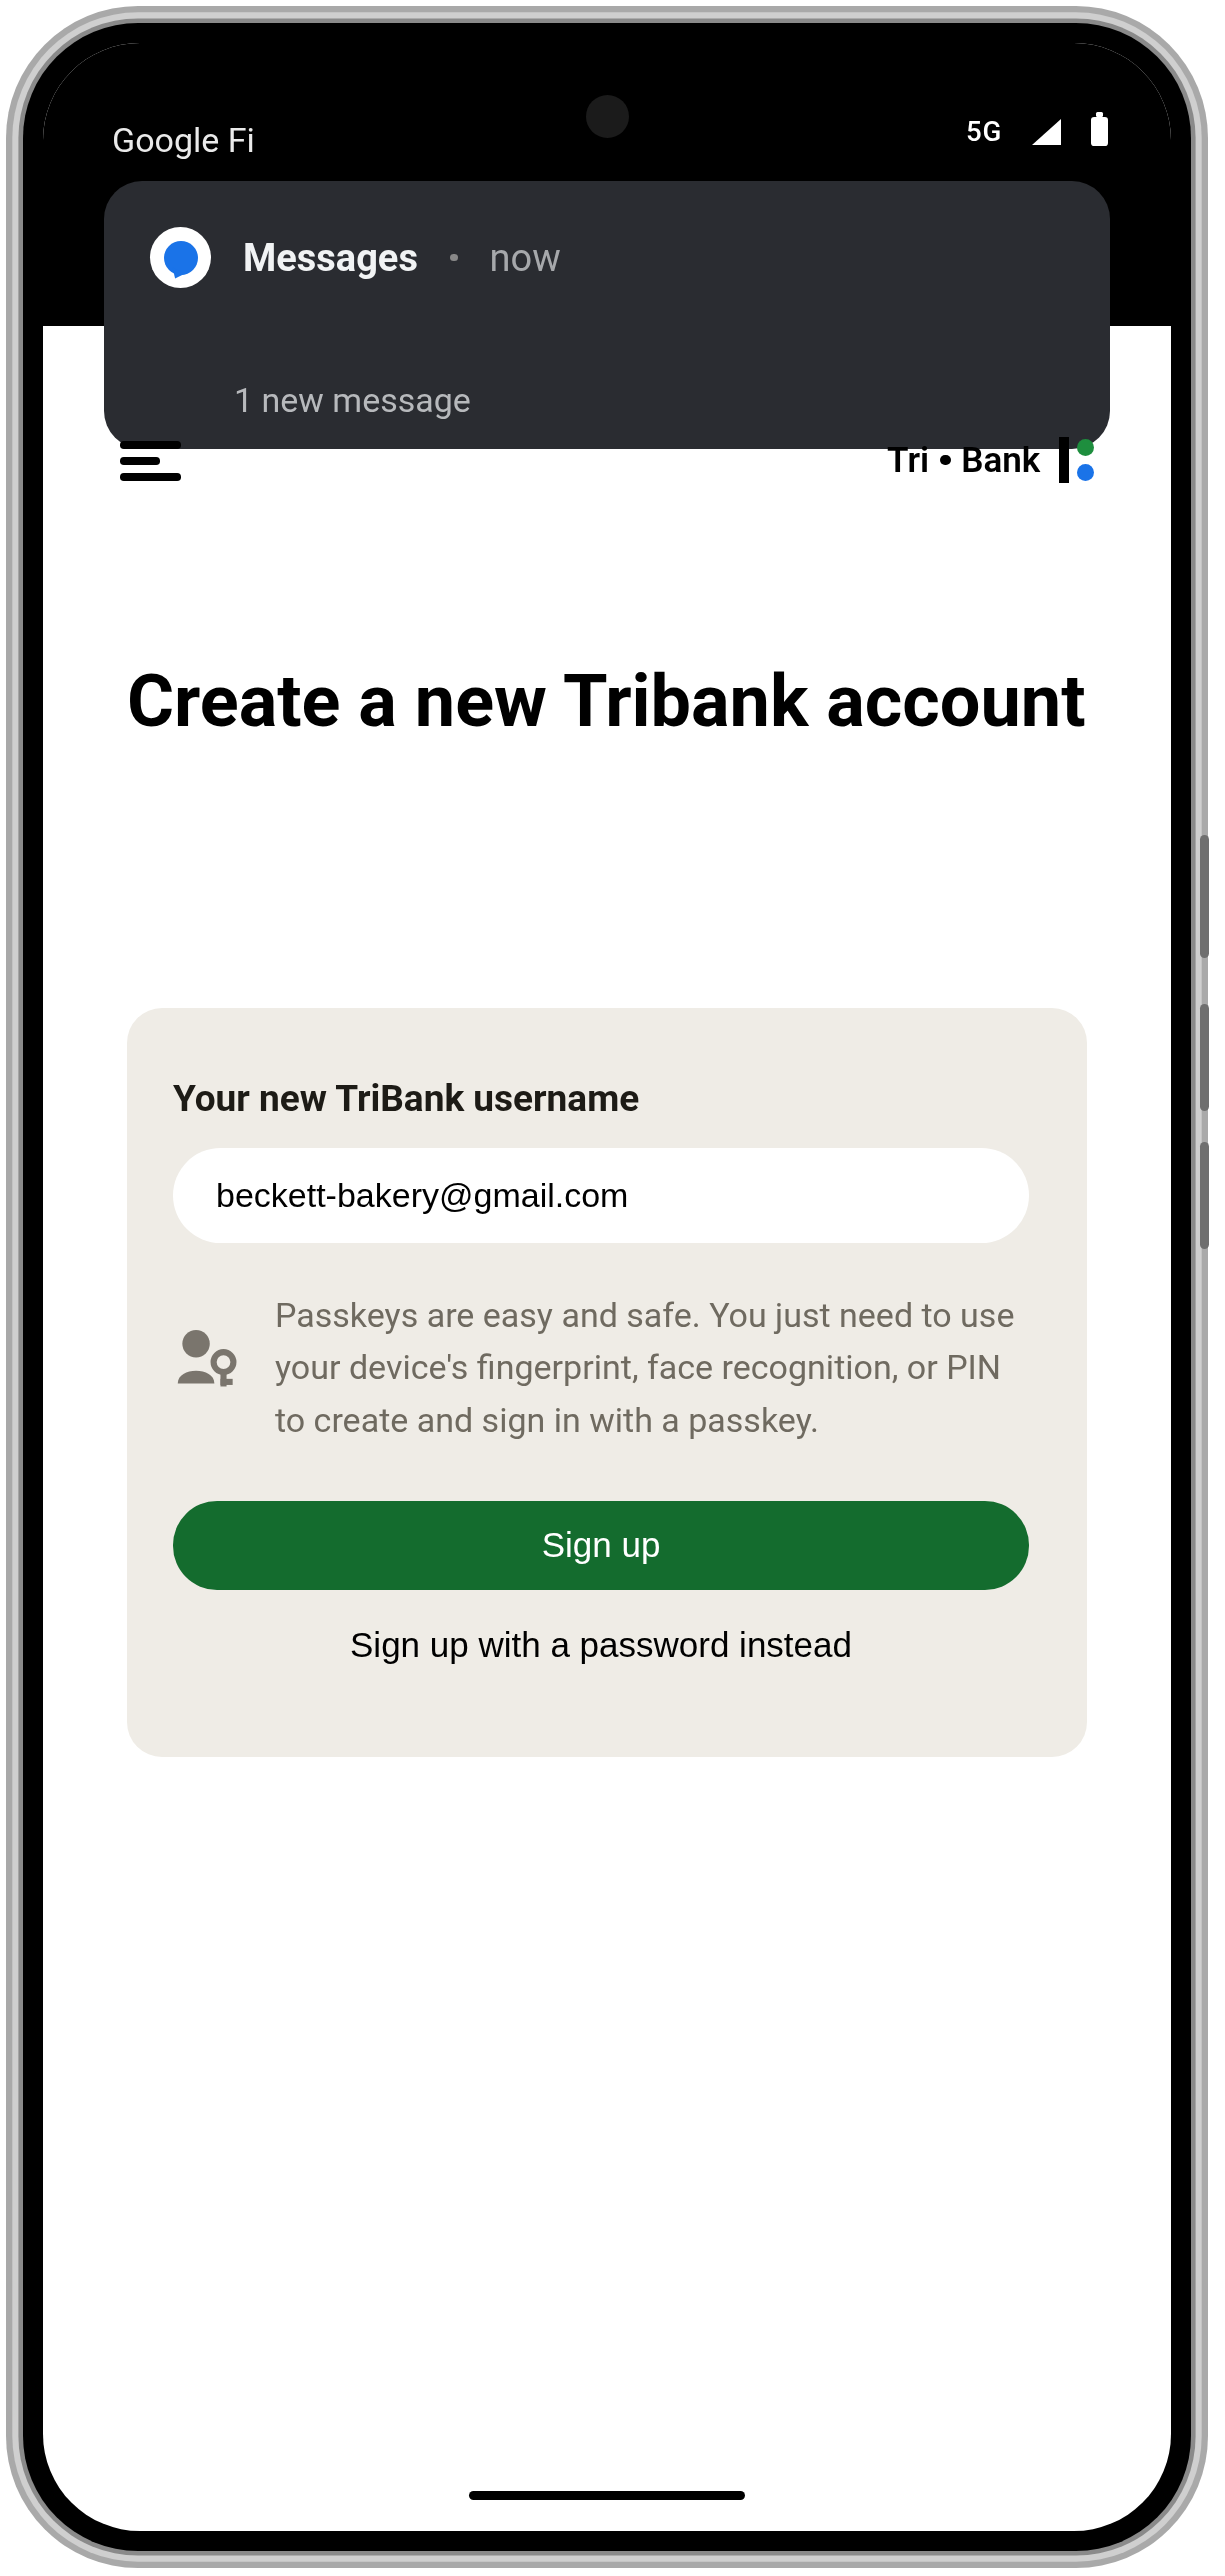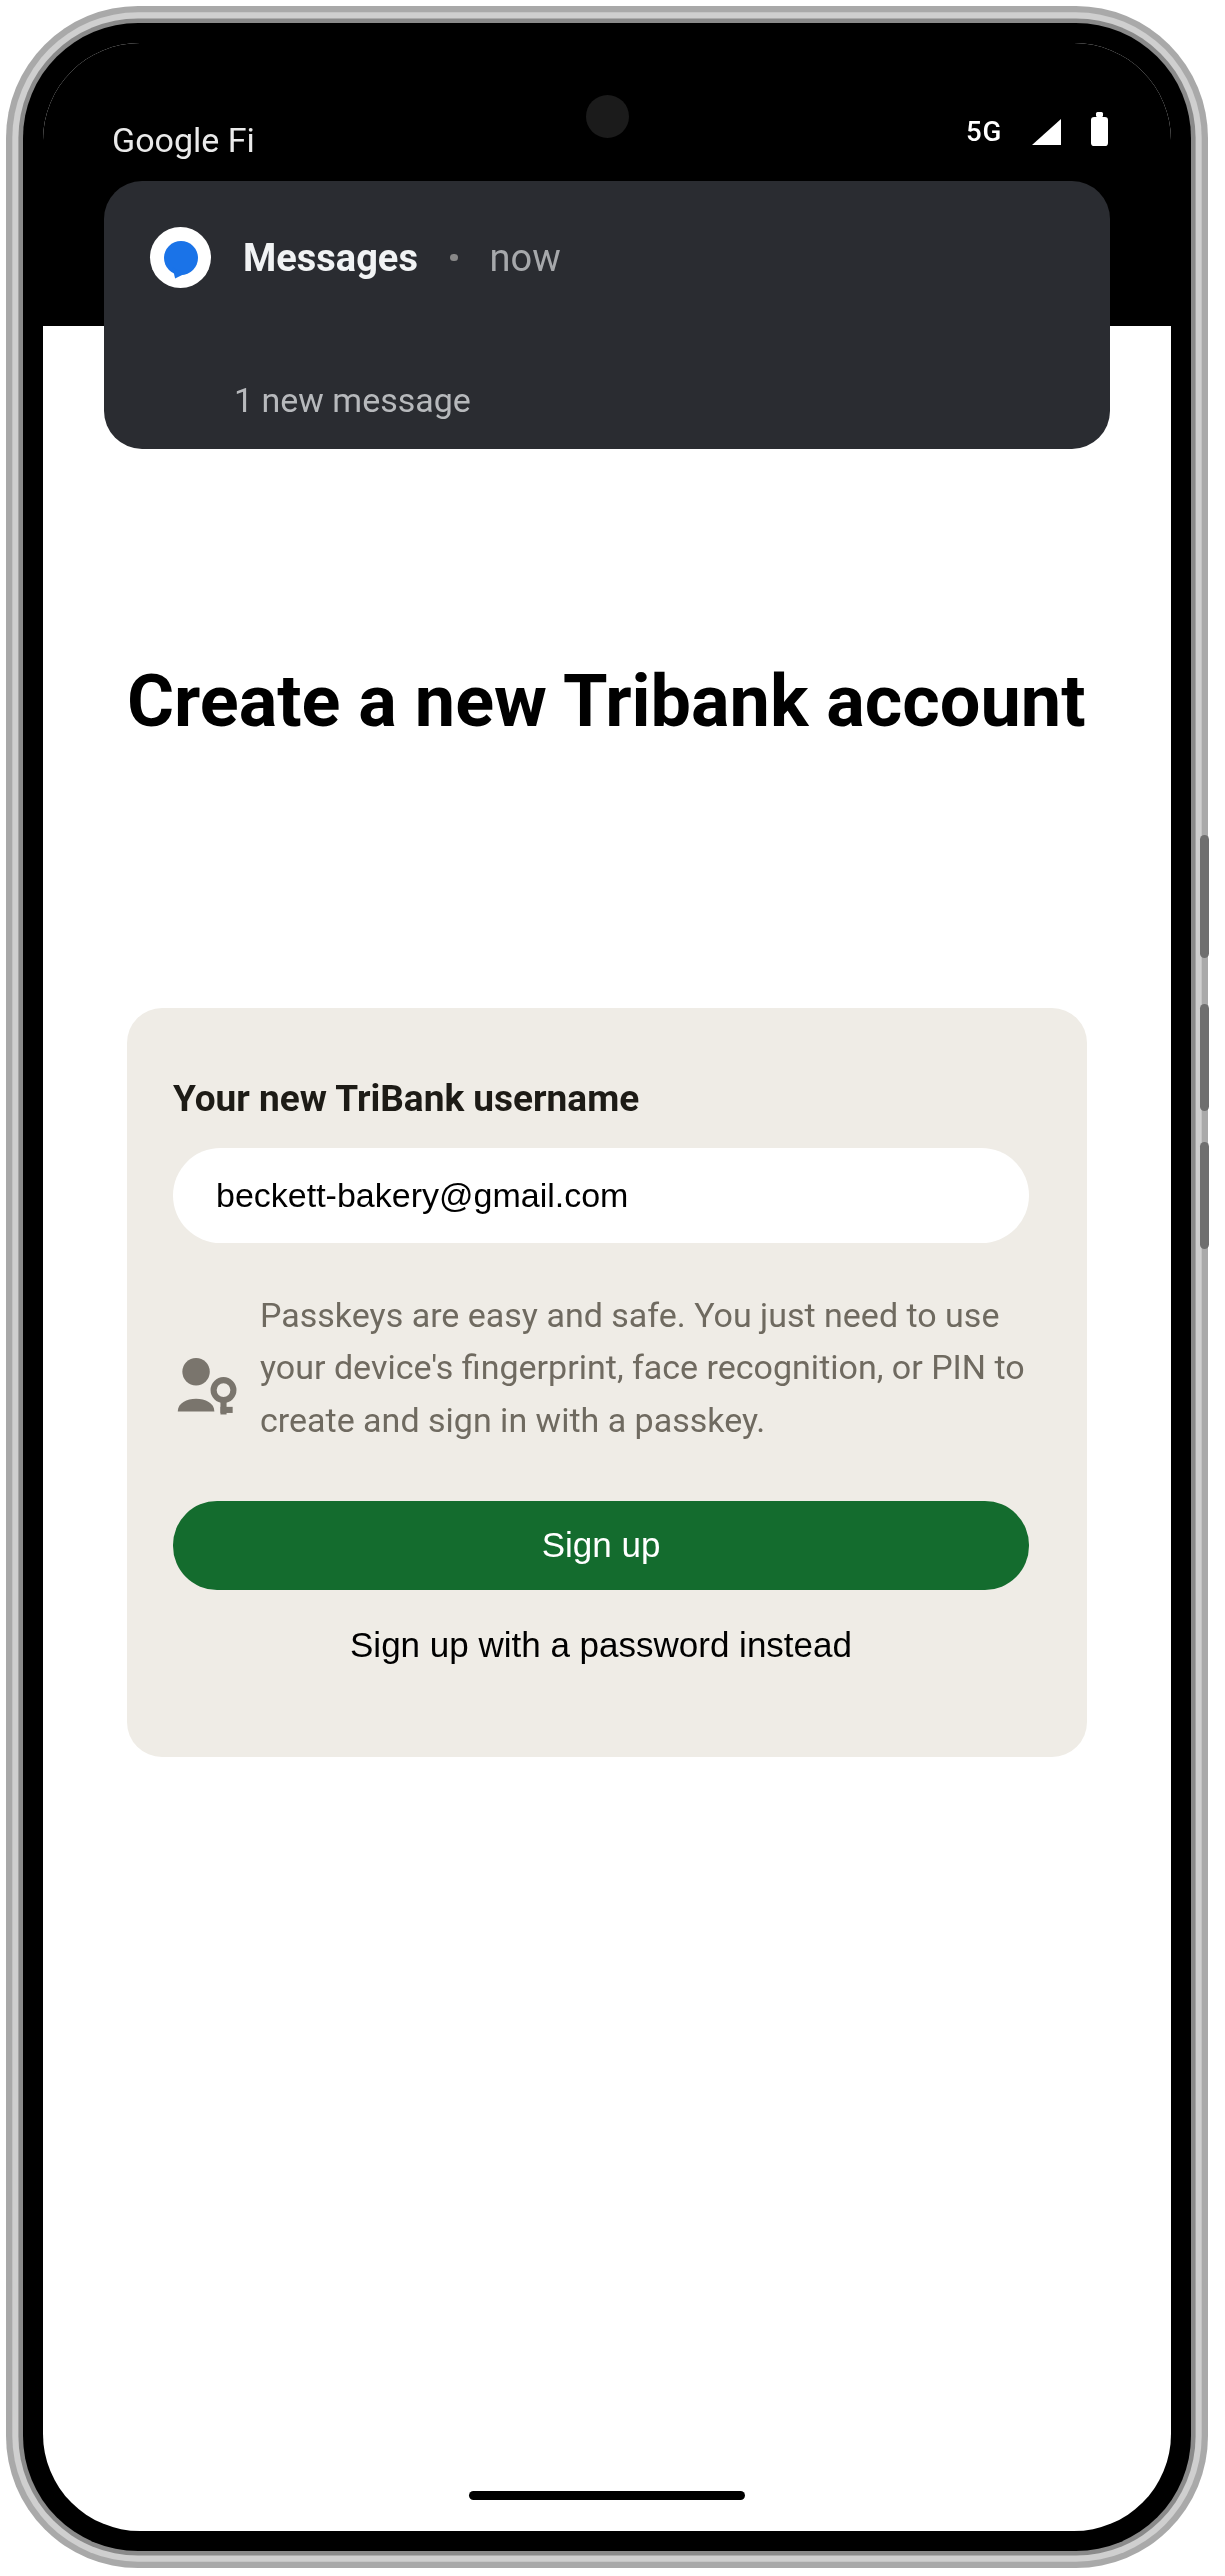--- a/index.html
+++ b/index.html
@@ -264,6 +264,27 @@
       <div class="notif-row2">1 new message</div>
     </div>
 
+    <div class="app-header">
+      <div class="hamburger">
+        <span></span>
+          <span></span>
+          <span></span>
+      </div>
+      <div class="brand">
+        <span class="brand-text">
+          <span>Tri</span>
+          <span class="brand-dot-mid"></span>
+          <span>Bank</span>
+        </span>
+        <span class="brand-mark">
+          <span class="brand-bar"></span>
+          <span class="brand-dots">
+            <span class="d green"></span>
+            <span class="d blue"></span>
+          </span>
+        </span>
+      </div>
+    </div>
 
     <h1 class="page-title">Create a new Tribank account</h1>
 

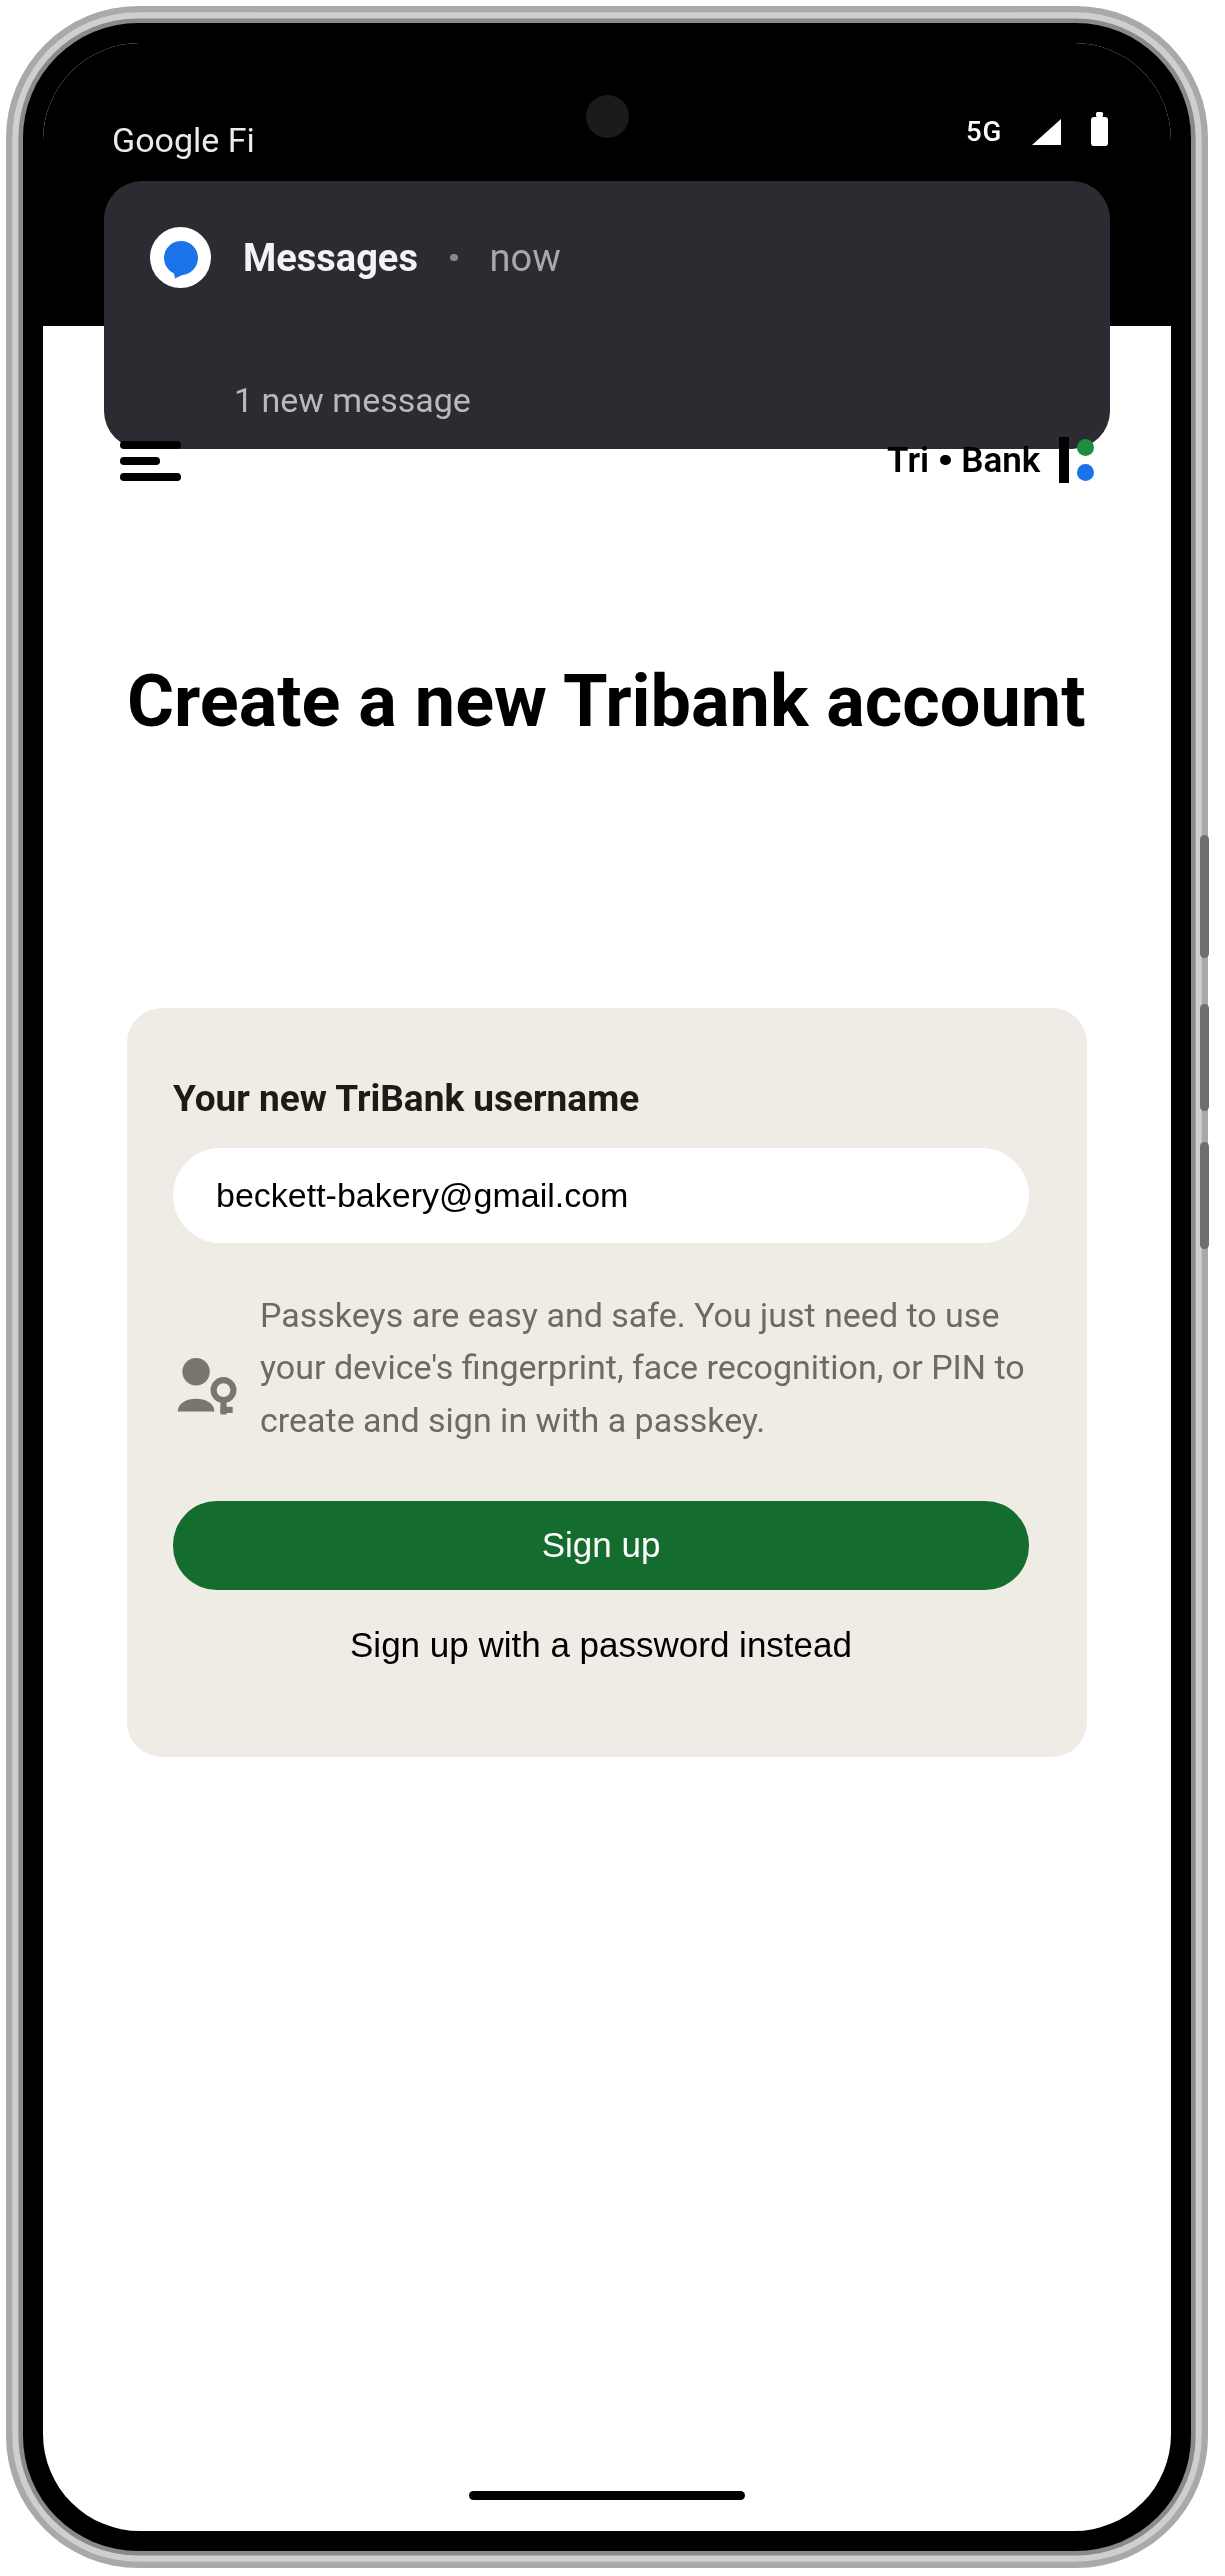--- a/index.html
+++ b/index.html
@@ -190,7 +190,7 @@
 
   .passkey-row {
     margin-top: 46px;
-    display: flex; gap: 18px; align-items: center;
+    display: flex; gap: 33px; align-items: flex-start;
   }
   .passkey-icon {
     flex: 0 0 69px;

